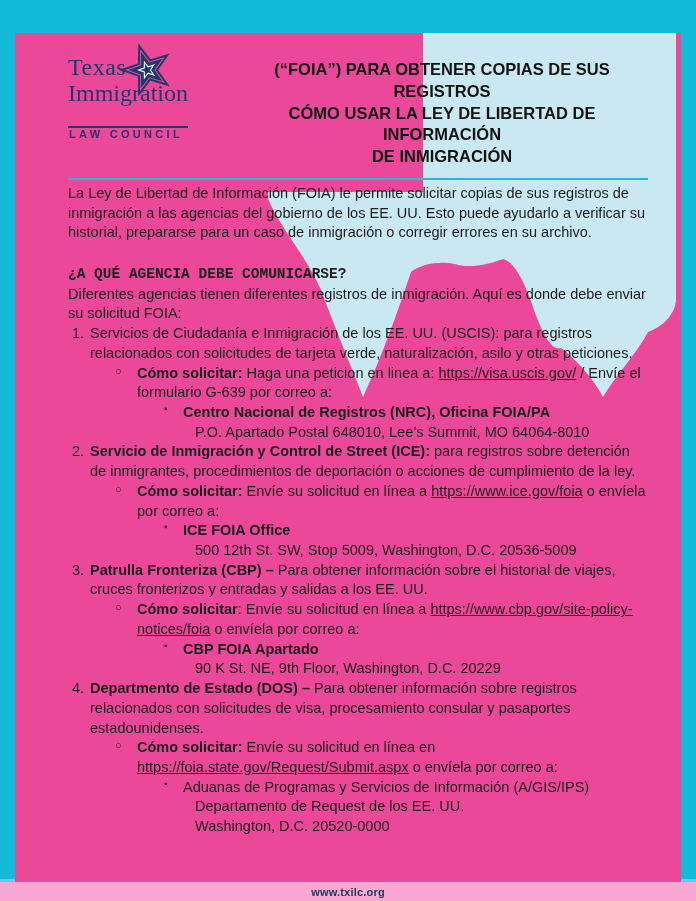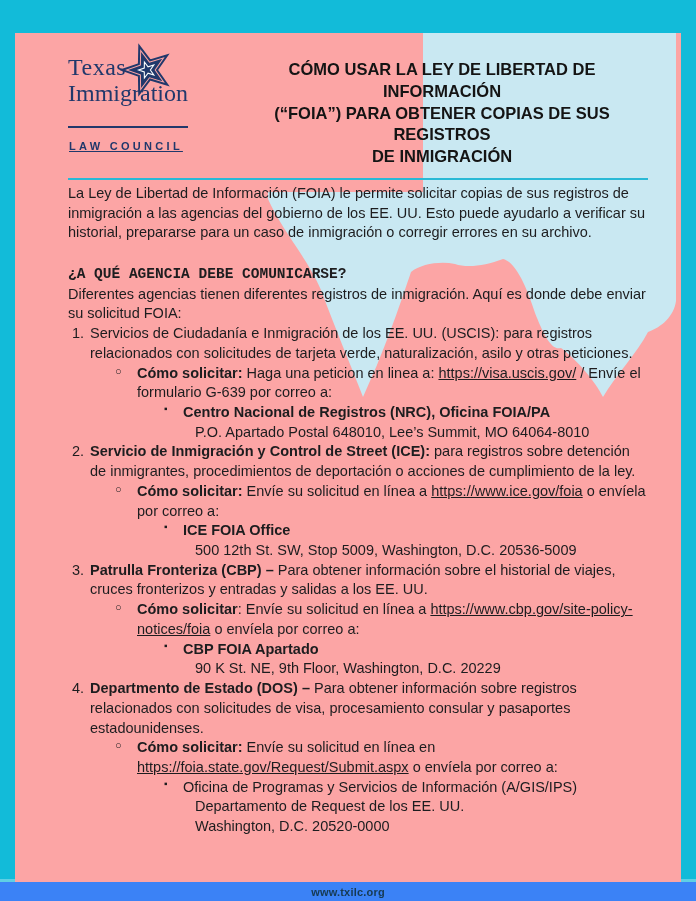--- a/index.html
+++ b/index.html
@@ -14,7 +14,7 @@
   .page{width:696px;height:901px;display:flex;flex-direction:column;}
   .content{
     margin:33px 15px 0 15px;
-    background:#fca5a5;
+    background:#ec4899;
     height:849px;
     position:relative;
     box-sizing:border-box;

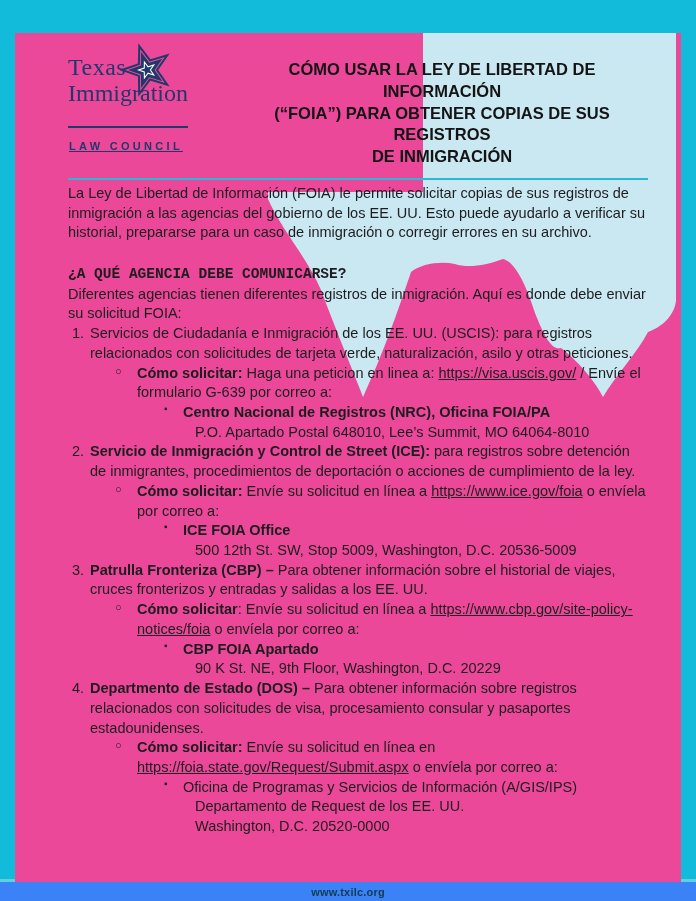--- a/index.html
+++ b/index.html
@@ -92,8 +92,8 @@
           <div class="logo-law">LAW COUNCIL</div>
         </div>
         <div class="title">
+          <div>(“FOIA”) PARA OBTENER COPIAS DE SUS REGISTROS</div>
           <div>CÓMO USAR LA LEY DE LIBERTAD DE INFORMACIÓN</div>
-          <div>(“FOIA”) PARA OBTENER COPIAS DE SUS REGISTROS</div>
           <div>DE INMIGRACIÓN</div>
         </div>
       </div>

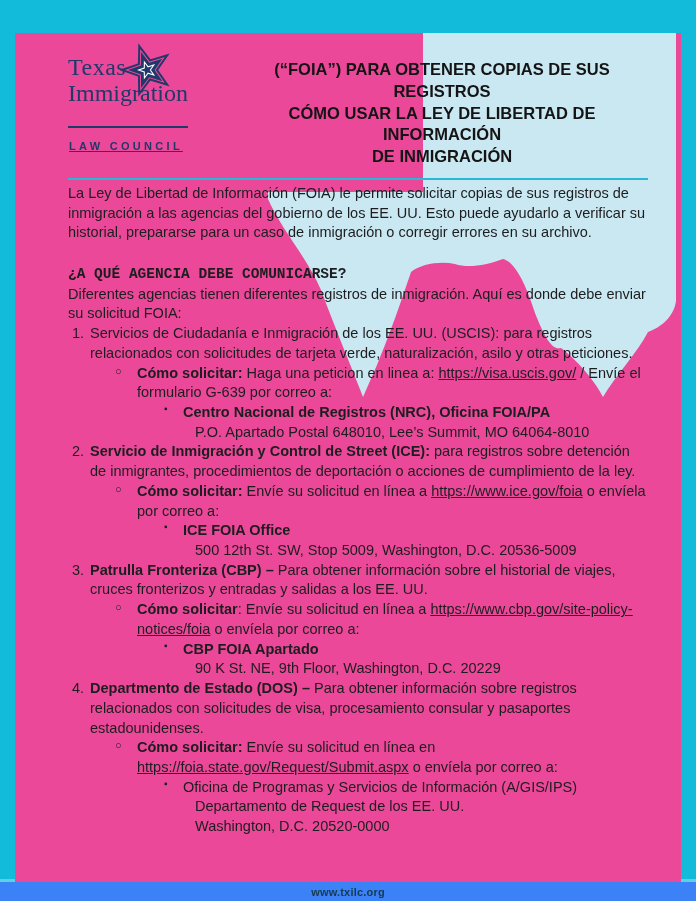--- a/index.html
+++ b/index.html
@@ -30,7 +30,7 @@
   .logo{width:168px;flex:0 0 168px;position:relative;padding-top:8px;color:#21386b;}
   .logo-texas{font-family:"Liberation Serif","DejaVu Serif",serif;font-size:24px;letter-spacing:.5px;line-height:1.05;}
   .logo-immigration{font-family:"Liberation Serif","DejaVu Serif",serif;font-size:24px;line-height:1.15;border-bottom:2px solid #21386b;display:inline-block;padding-bottom:18px;}
-  .logo-law{font-size:11px;font-weight:bold;letter-spacing:.30em;margin-top:12px;padding-left:1px;text-decoration:underline;}
+  .logo-law{font-size:11px;font-weight:bold;letter-spacing:.30em;margin-top:0;padding-left:1px;}
   .logo-star{position:absolute;left:52px;top:-4px;}
   .title{flex:1;text-align:center;font-weight:bold;font-size:16.5px;line-height:1.32;color:#141414;padding-top:12px;}
   .rule{height:2px;background:#29b9d6;margin-top:10px;}

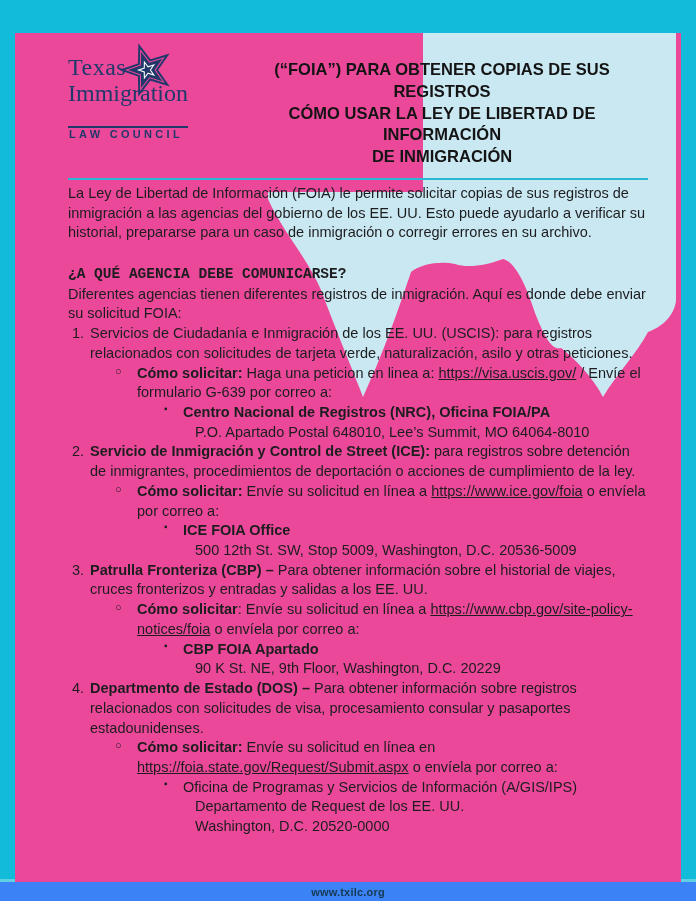--- a/index.html
+++ b/index.html
@@ -134,7 +134,7 @@
 
           <li class="agency"><span class="num">4.</span><span class="bold">Departmento de Estado (DOS) –</span><span> Para obtener información sobre registros relacionados con solicitudes de visa, procesamiento consular y pasaportes estadounidenses.</span>
             <div class="circle-row"><span class="b-circle">○</span><span class="bold">Cómo solicitar:</span><span> Envíe su solicitud en línea en </span><a class="doc-link">https://foia.state.gov/Request/Submit.aspx</a><span> o envíela por correo a:</span>
-              <div class="square-row"><span class="b-square">▪</span><span>Oficina de Programas y Servicios de Información (A/GIS/IPS)</span>
+              <div class="square-row"><span class="b-square">▪</span><span>Aduanas de Programas y Servicios de Información (A/GIS/IPS)</span>
                 <div class="addr">Departamento de Request de los EE. UU.</div>
                 <div class="addr">Washington, D.C. 20520-0000</div>
               </div>

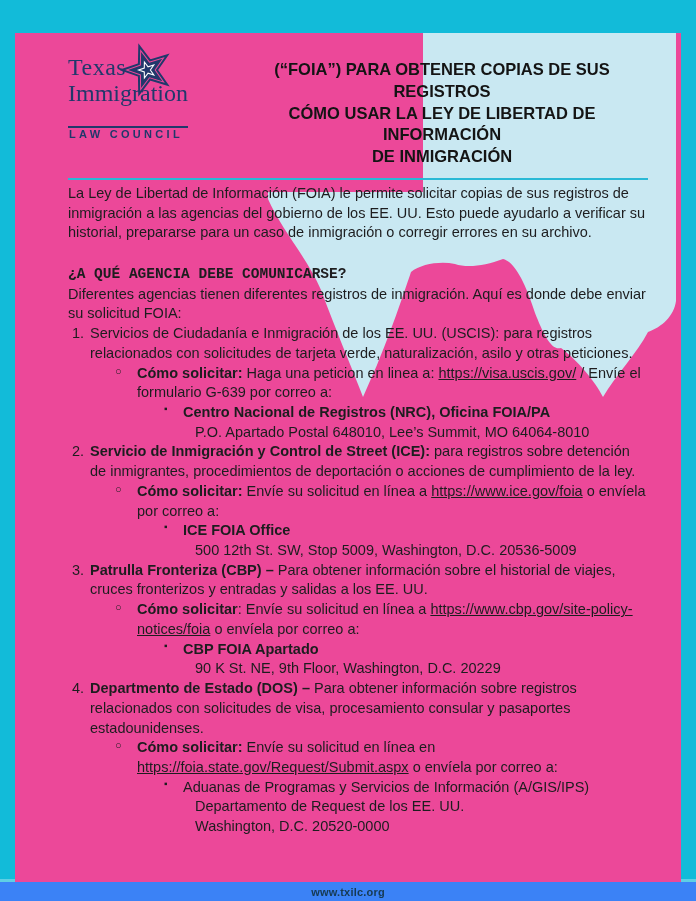--- a/index.html
+++ b/index.html
@@ -50,7 +50,7 @@
   .addr{padding-left:12px;}
   .doc-link{color:#1d1d1f;text-decoration:underline;cursor:pointer;}
   .footer-bar{
-    height:19px;background:#3b82f6;display:flex;align-items:center;justify-content:center;
+    height:19px;background:#f9a8d4;display:flex;align-items:center;justify-content:center;
     border-top:3px solid #5fcfe4;box-sizing:content-box;margin-top:-3px;
   }
   .footer-url{font-size:11px;font-weight:bold;color:#173a52;letter-spacing:.2px;}

